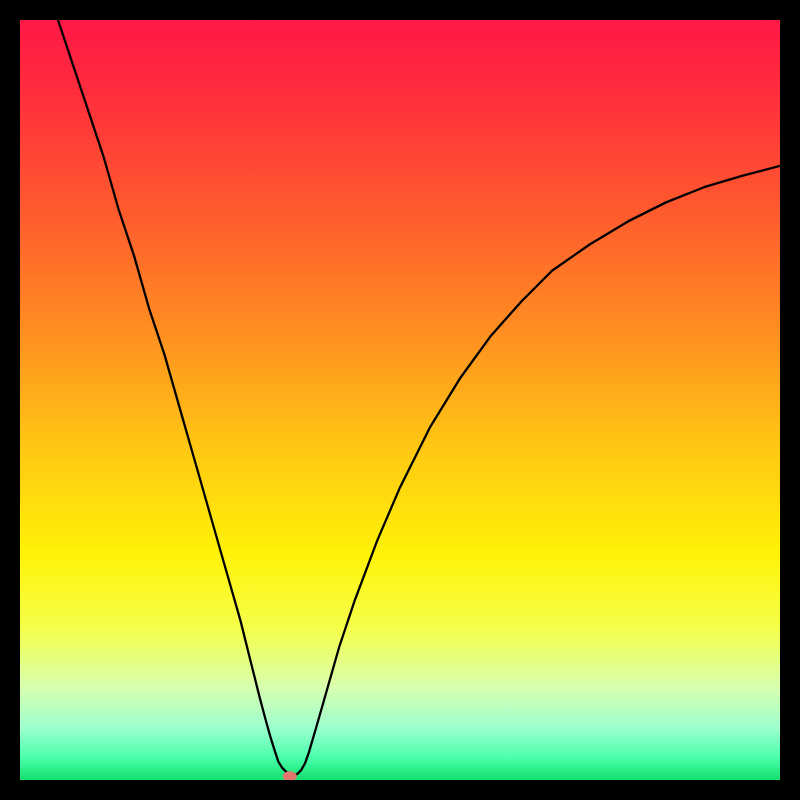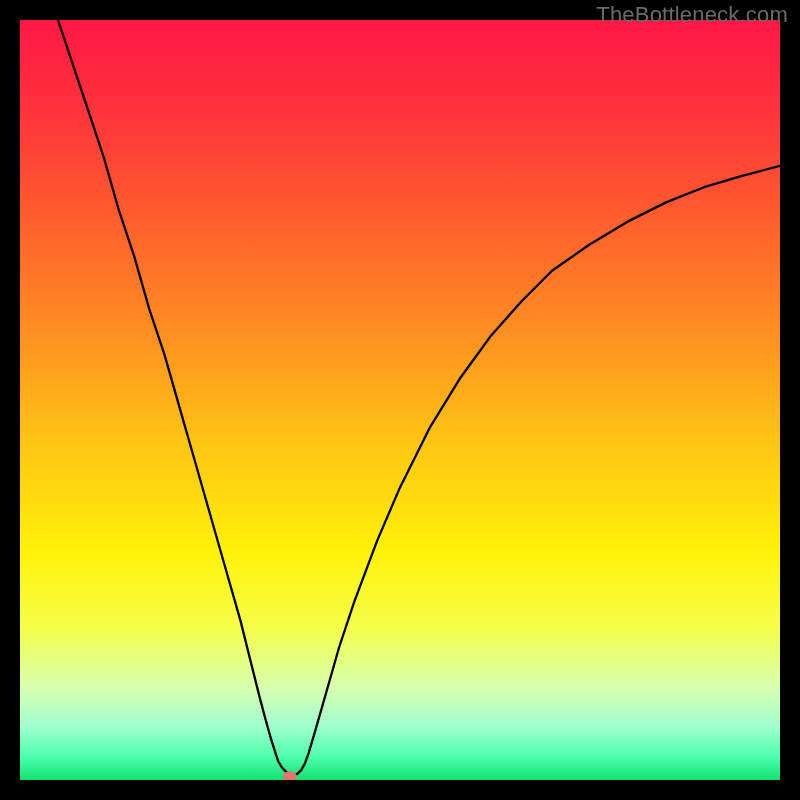--- a/index.html
+++ b/index.html
@@ -47,7 +47,6 @@
 <body>
 
 <div class="frame">
-  <div class="watermark">TheBottleneck.com</div>
   <div class="plot-area">
     <svg id="chart-svg" width="760" height="760" viewBox="0 0 760 760" preserveAspectRatio="none">
       <defs>

